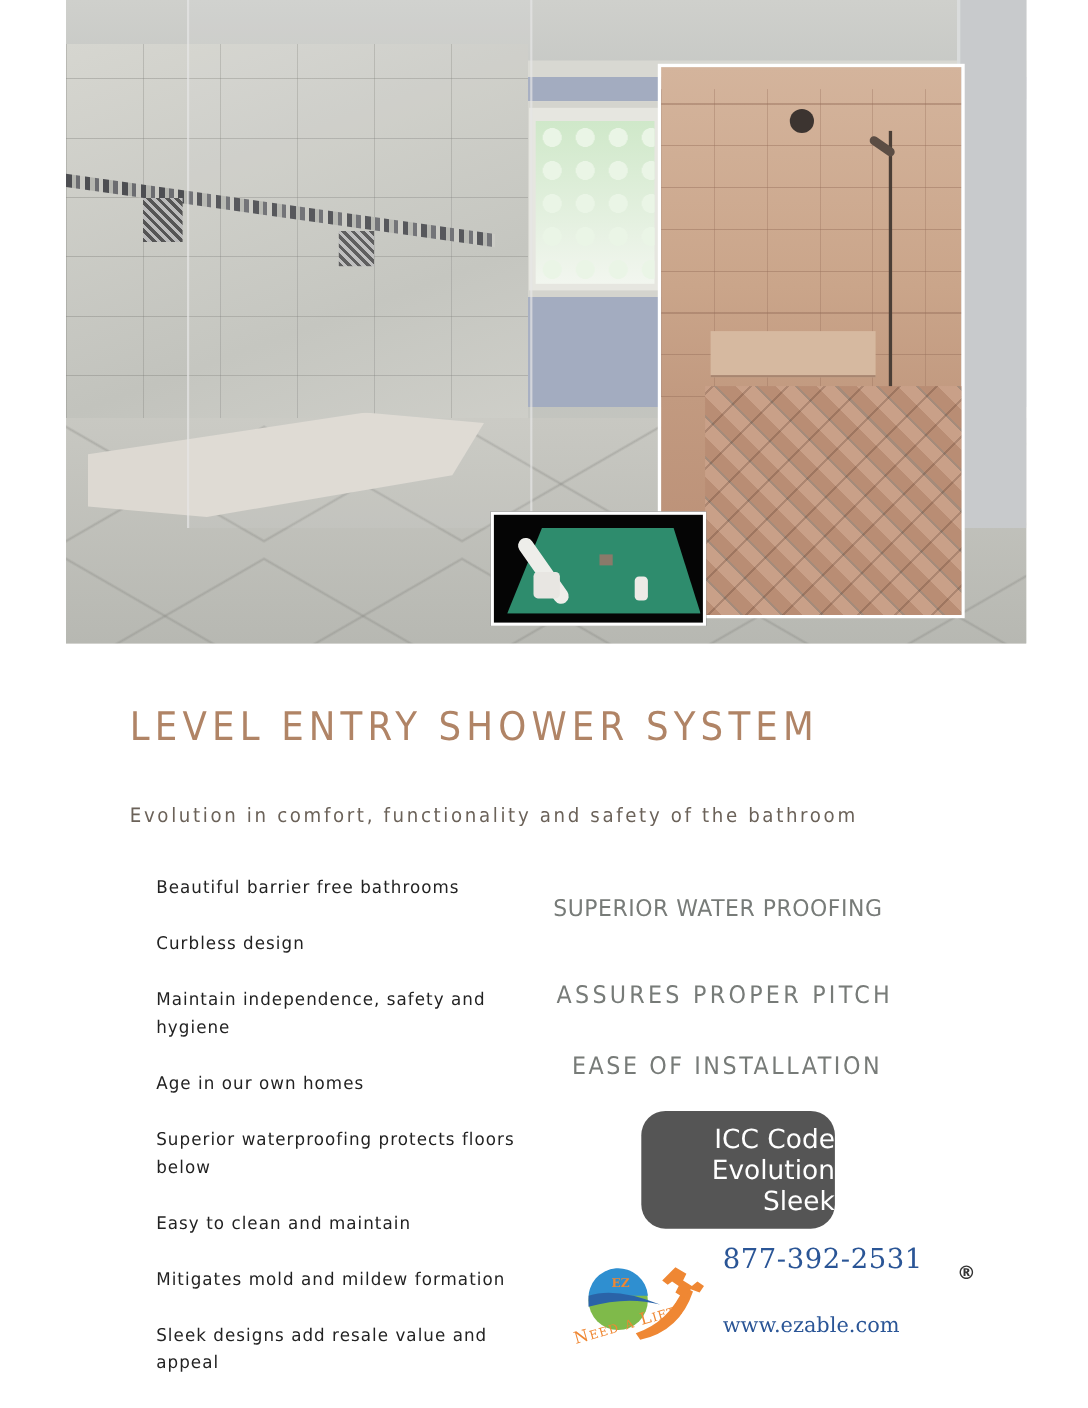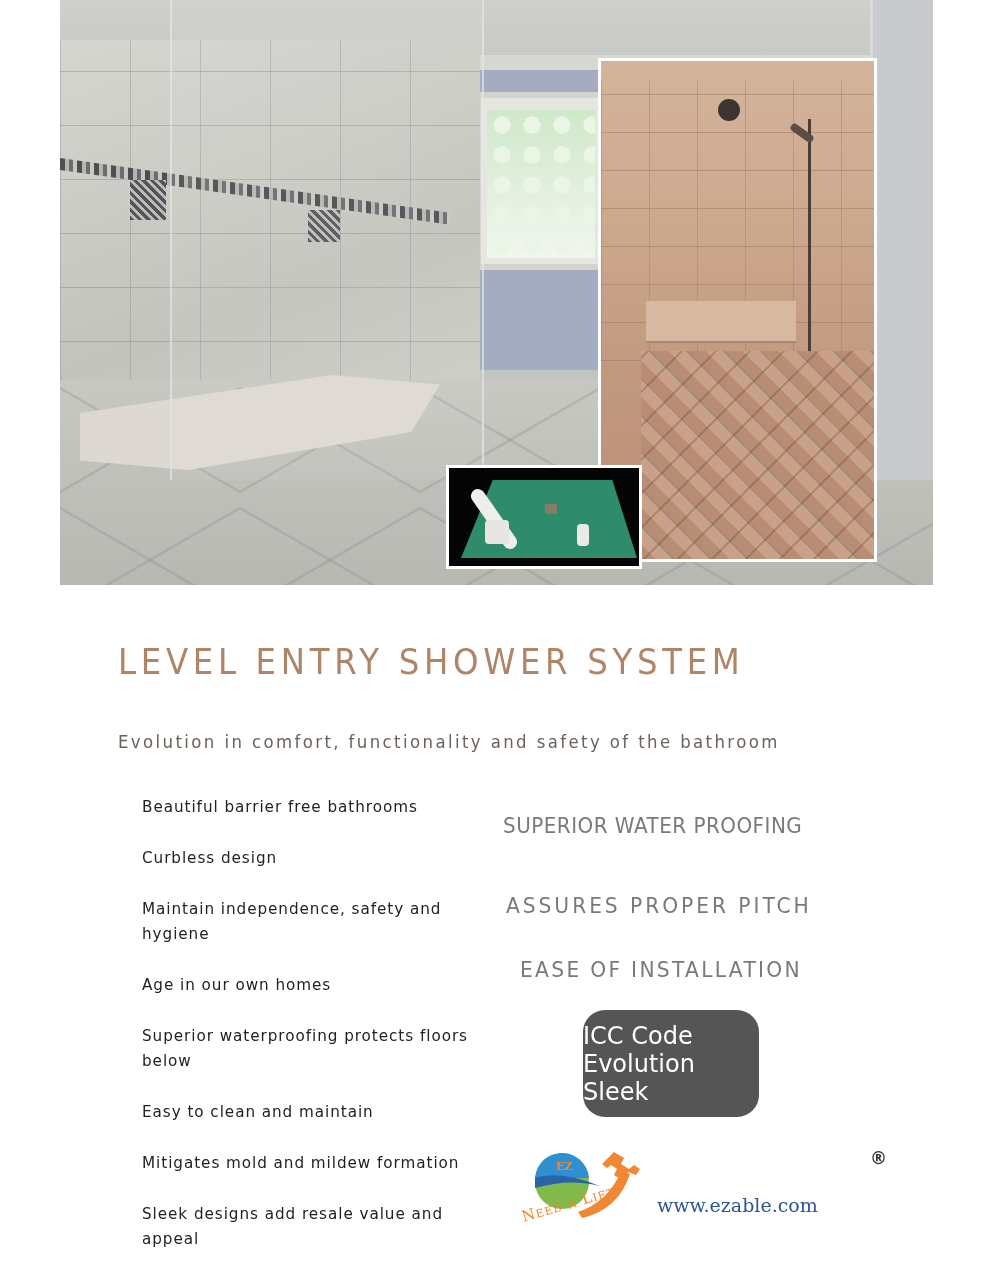--- a/index.html
+++ b/index.html
@@ -79,7 +79,7 @@
   .hl3 { left:520px; top:957px; font-size:22px; letter-spacing:2.5px; transform:scaleX(0.92); transform-origin:left; }
 
   .badge { position:absolute; left:583px; top:1010px; width:176px; height:107px; background:#555555; border-radius:22px;
-      color:#ffffff; text-align:left; display:flex; flex-direction:column; justify-content:center; }
+      color:#ffffff; text-align:right; display:flex; flex-direction:column; justify-content:center; }
   .badge span { display:block; font-size:24px; line-height:28px; }
 
   

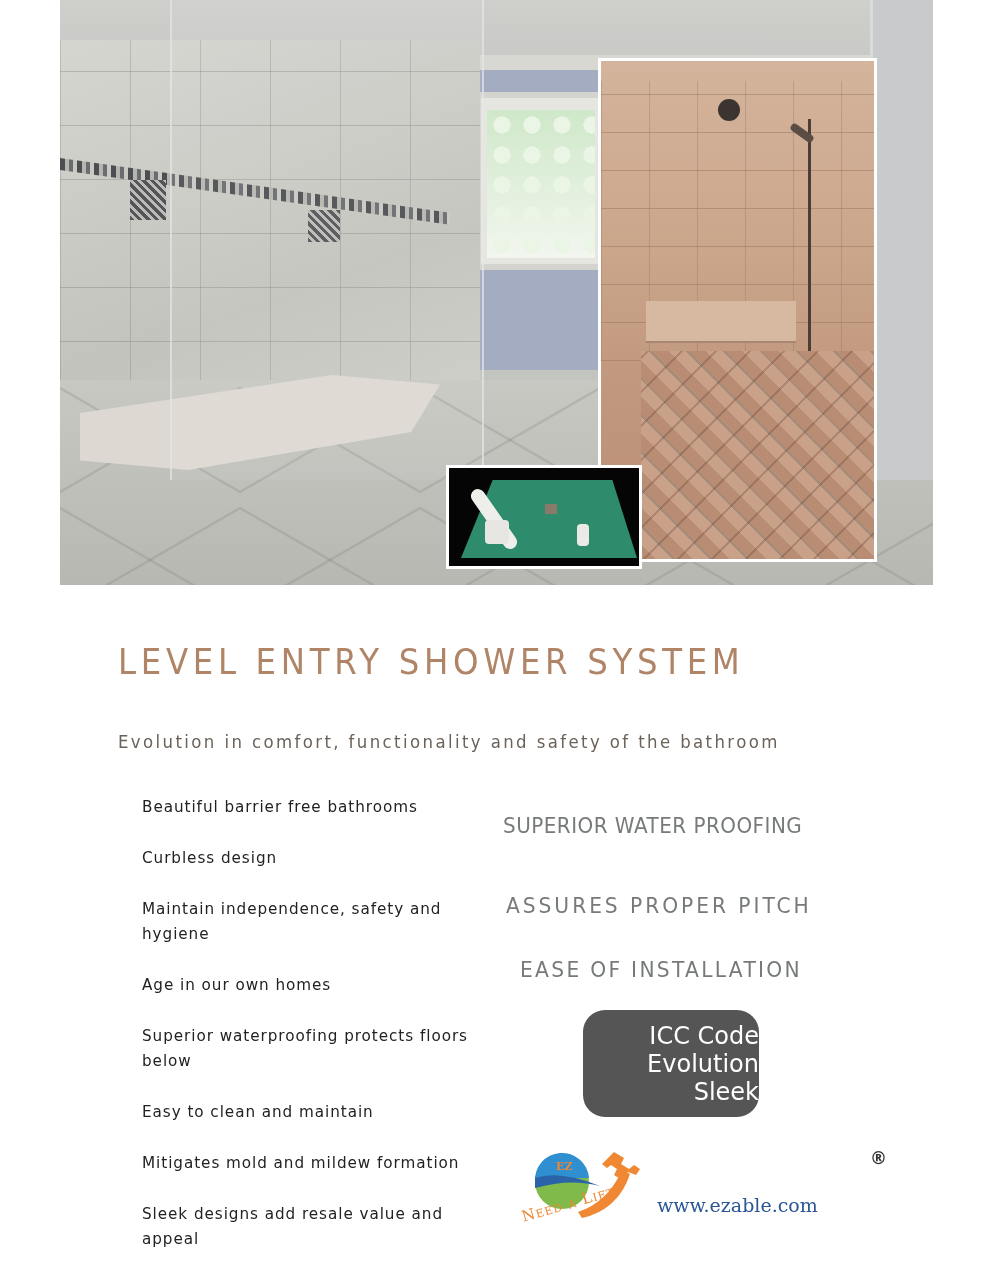--- a/index.html
+++ b/index.html
@@ -164,6 +164,7 @@
     <path d="M84 12 l10 6 l-3 6 l8 5 l5 -4 l6 4 l-4 6 l-8 -3 l-6 8 l-8 -5 l3 -6 l-6 -4 l-4 3 l-5 -4 z" fill="#ef8733"></path>
   </svg>
   <div class="tagline">Need a Lift?</div>
+  <div class="phone">877-392-2531</div>
   <div class="reg">®</div>
   <div class="url">www.ezable.com</div>
 </div>

